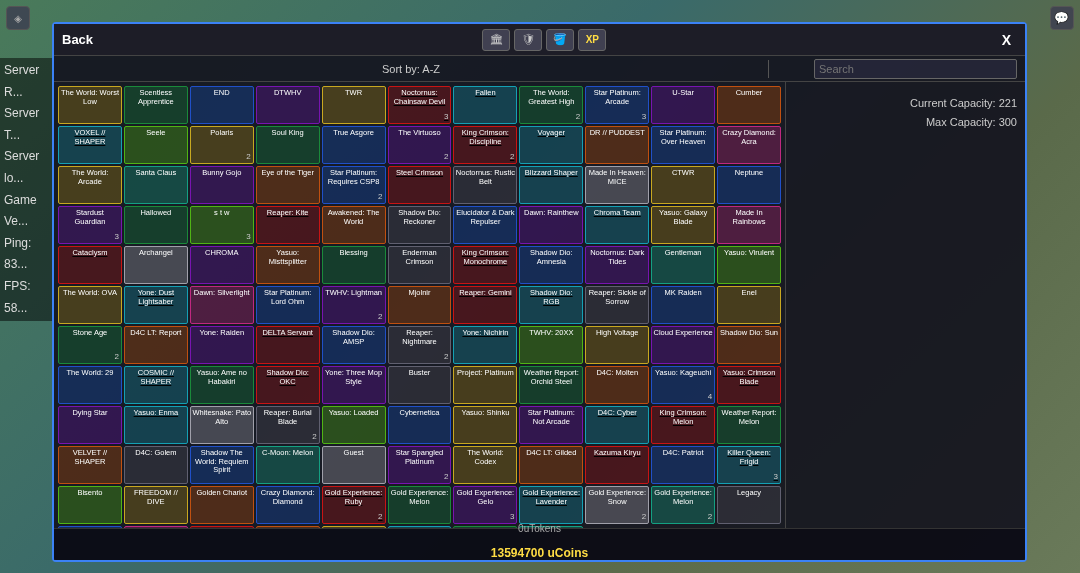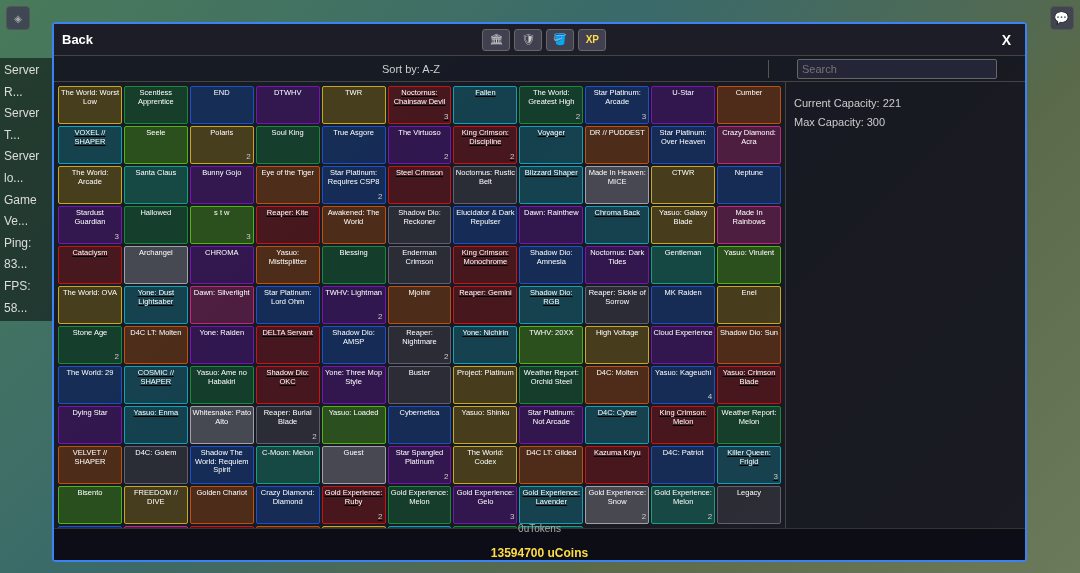--- a/index.html
+++ b/index.html
@@ -85,7 +85,7 @@
       text-align: center;
     }
     .search-box {
-      width: 200px;
+      width: 240px;
       height: 20px;
       background: rgba(40,40,60,0.8);
       border: 1px solid #666;
@@ -94,6 +94,7 @@
       font-size: 11px;
       padding: 0 4px;
       outline: none;
+      margin-left: 37px;
     }
     
     .modal-body {

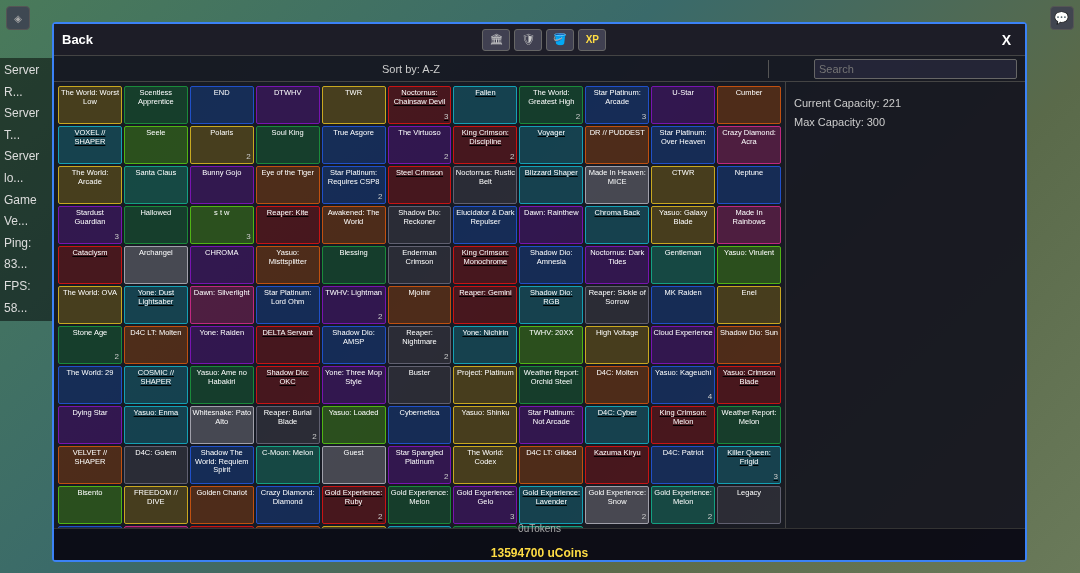--- a/index.html
+++ b/index.html
@@ -121,6 +121,7 @@
     .capacity-info {
       margin-top: 4px;
       line-height: 1.7;
+      text-align: right;
     }
     
     .items-grid {

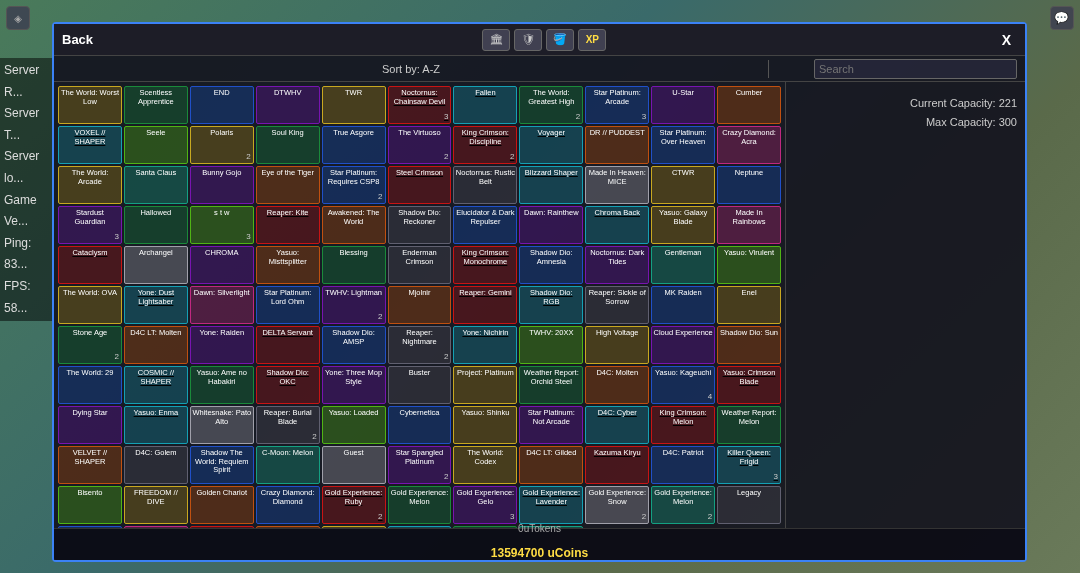--- a/index.html
+++ b/index.html
@@ -428,7 +428,7 @@
             <div class="item-name">Dawn: Rainthew</div>
           </div>
           <div class="item-cell c-cyan" title="Chroma Team">
-            <div class="item-name">Chroma Back</div>
+            <div class="item-name">Chroma Team</div>
           </div>
           <div class="item-cell c-yellow" title="Yasuo: Galaxy Blade">
             <div class="item-name">Yasuo: Galaxy Blade</div>

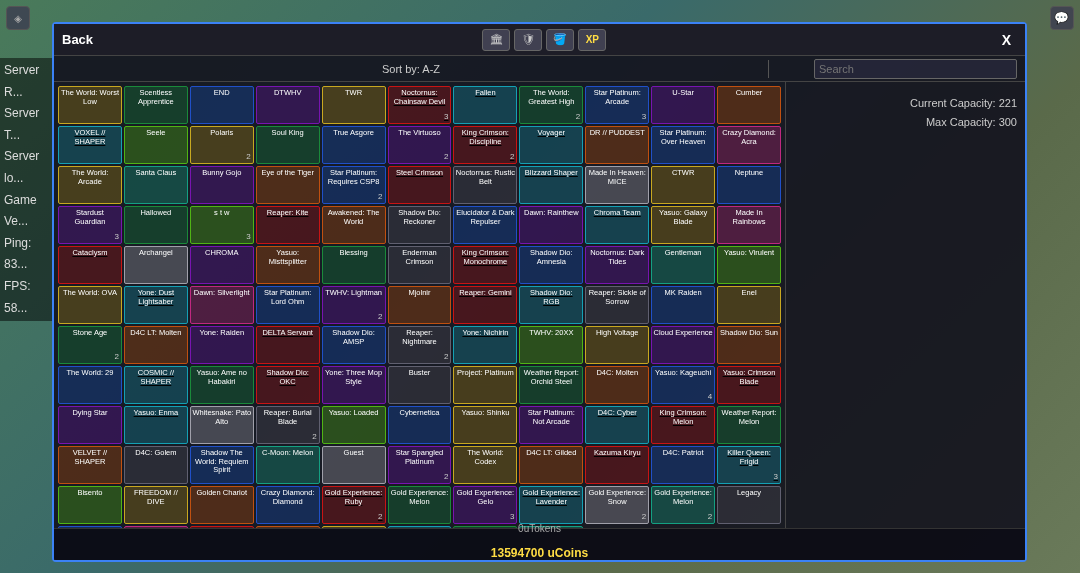--- a/index.html
+++ b/index.html
@@ -508,7 +508,7 @@
             <div class="item-count">2</div>
           </div>
           <div class="item-cell c-orange" title="D4C LT: Molten">
-            <div class="item-name">D4C LT: Molten</div>
+            <div class="item-name">D4C LT: Report</div>
           </div>
           <div class="item-cell c-purple" title="Yone: Raiden">
             <div class="item-name">Yone: Raiden</div>

